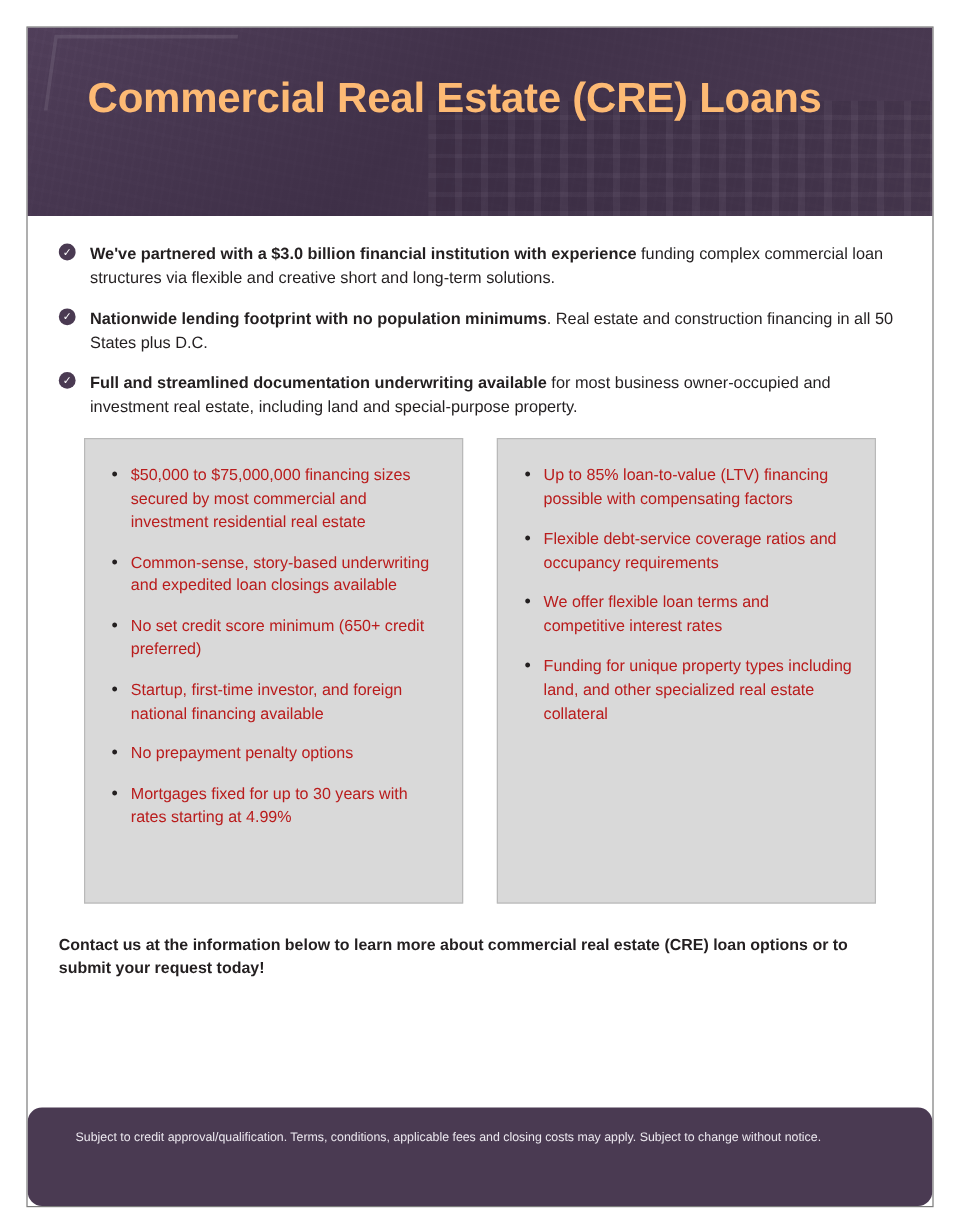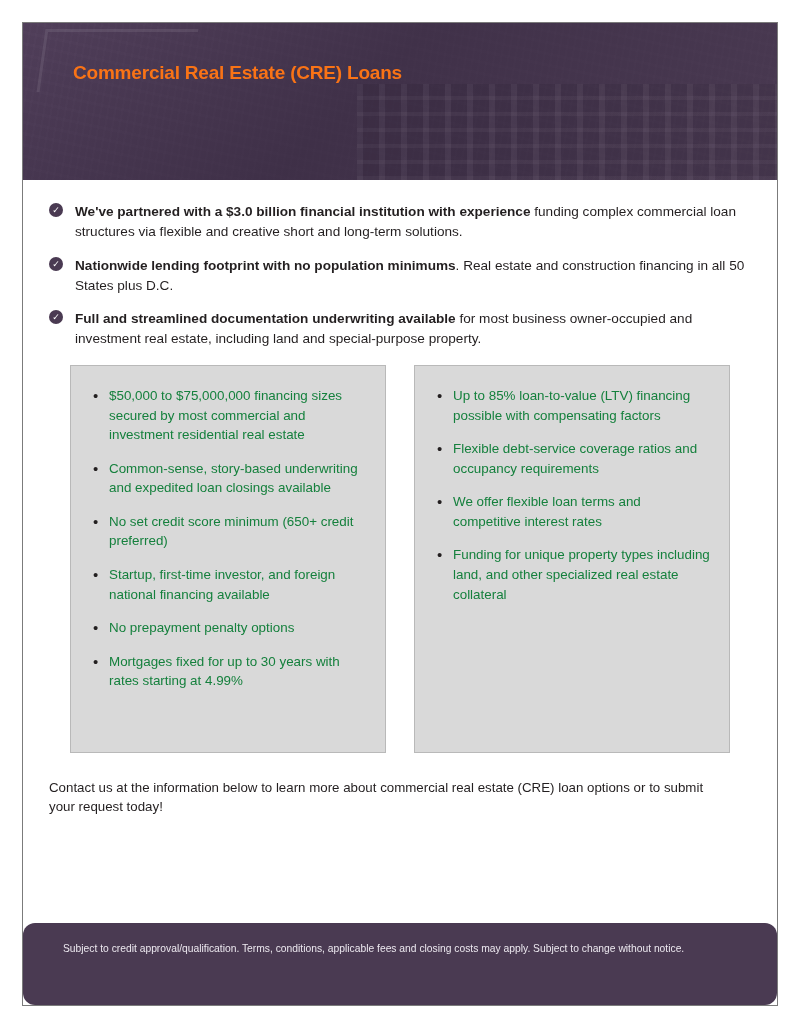--- a/index.html
+++ b/index.html
@@ -76,8 +76,8 @@
     padding: 40px 44px 0 50px;
   }
   .header-title {
-    color: #f97316;
-    font-size: 19px;
+    color: #fdba74;
+    font-size: 35px;
     font-weight: bold;
     letter-spacing: -0.2px;
     margin: 0 0 13px 0;

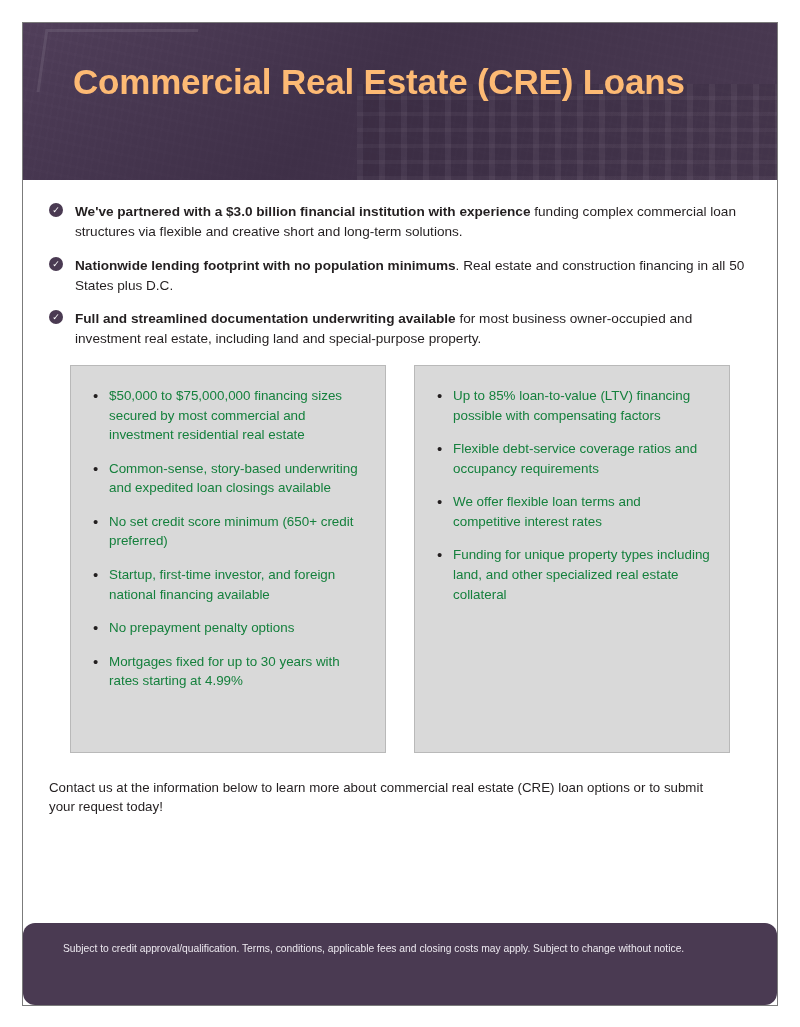--- a/index.html
+++ b/index.html
@@ -152,7 +152,7 @@
     margin-bottom: 14px;
     font-size: 13.4px;
     line-height: 1.46;
-    color: #15803d;
+    color: #b91c1c;
   }
   .box li:before {
     content: "\2022";

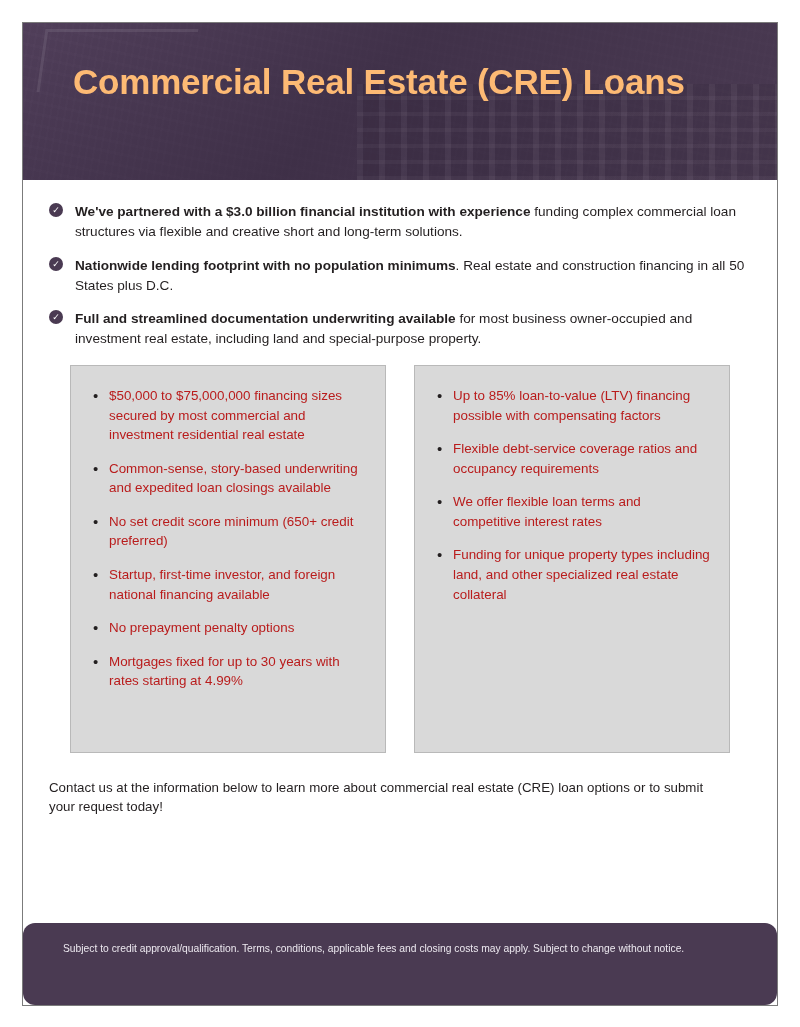--- a/index.html
+++ b/index.html
@@ -167,7 +167,7 @@
   .contact {
     margin: 26px 26px 0 26px;
     font-size: 13.3px;
-    font-weight: normal;
+    font-weight: bold;
     line-height: 1.42;
     color: #231f20;
     max-width: 680px;

